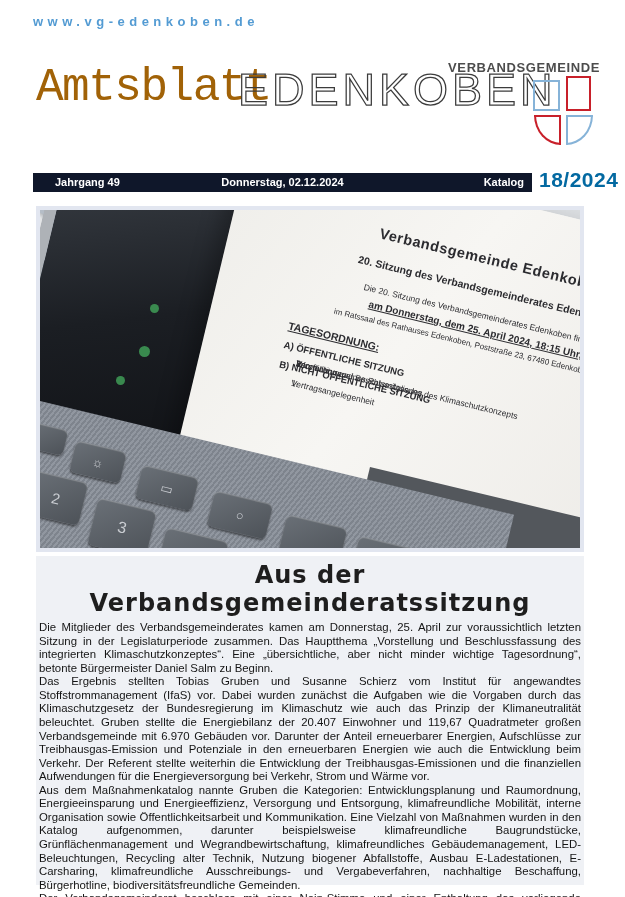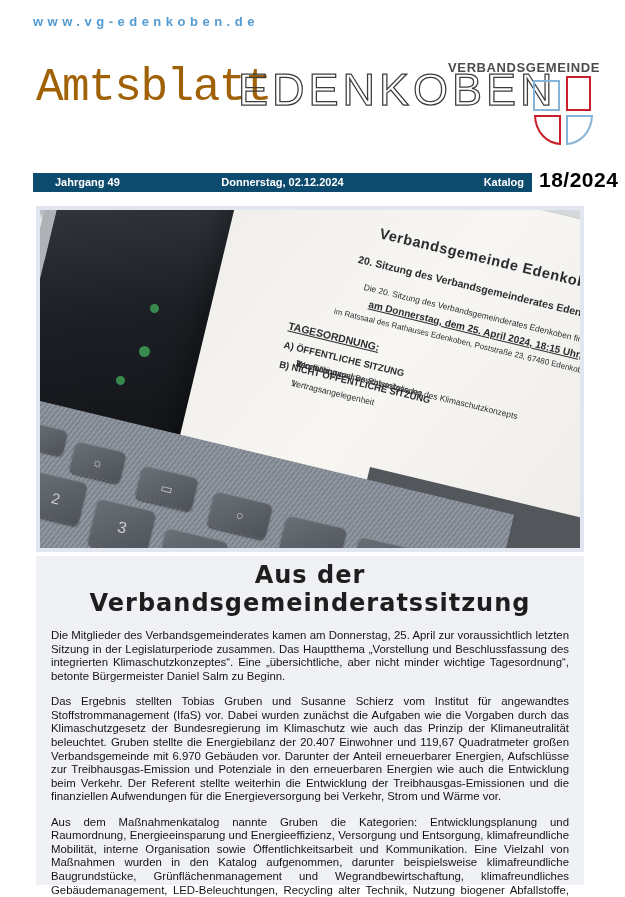--- a/index.html
+++ b/index.html
@@ -39,7 +39,7 @@
   
   .issue-bar{
     position:absolute;left:33px;top:173px;width:499px;height:19px;
-    background:#0c4a6e;color:#ffffff;font-size:11px;font-weight:bold;
+    background:#0f172a;color:#ffffff;font-size:11px;font-weight:bold;
   }
   .issue-bar .vol{position:absolute;left:22px;top:3px;}
   .issue-bar .date{position:absolute;left:50%;transform:translateX(-50%);top:3px;}

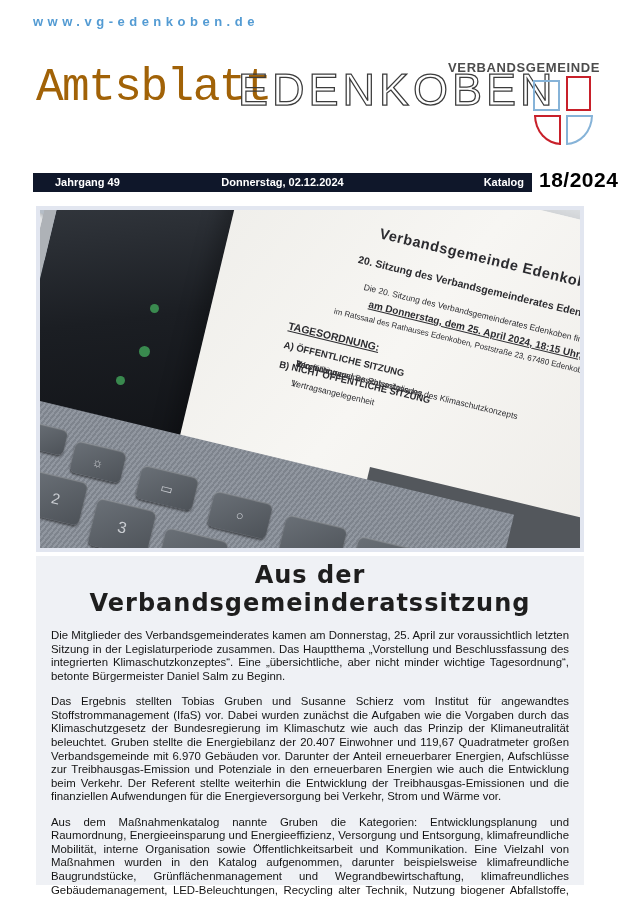--- a/index.html
+++ b/index.html
@@ -46,7 +46,7 @@
   .issue-bar .lbl{position:absolute;right:8px;top:3px;}
   .issue-number{
     position:absolute;left:539px;top:168px;
-    font-size:21px;font-weight:bold;color:#000000;letter-spacing:0.5px;
+    font-size:21px;font-weight:bold;color:#0369a1;letter-spacing:0.5px;
   }
   
   .photo{

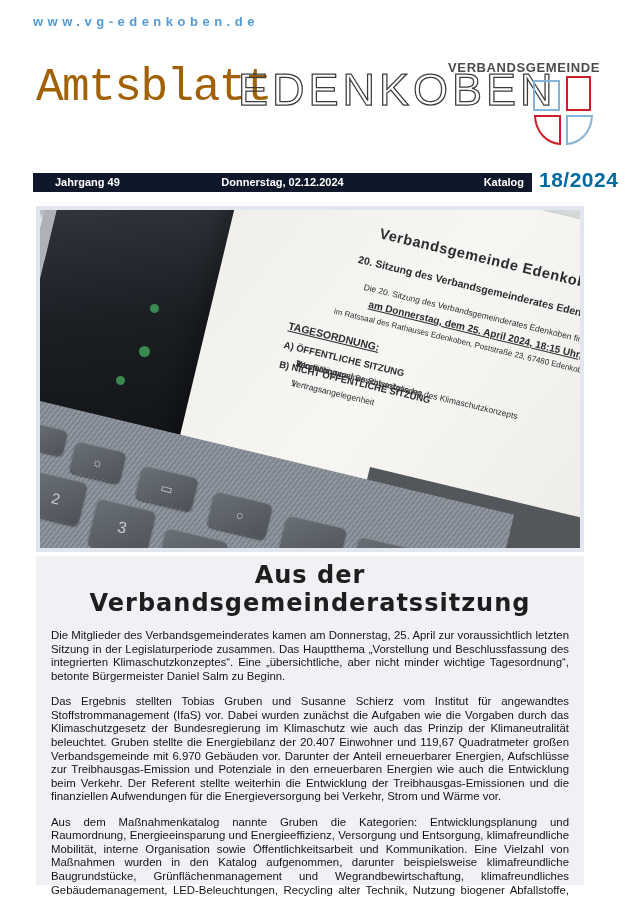--- a/index.html
+++ b/index.html
@@ -125,7 +125,7 @@
     padding:0 3px;font-size:11.4px;line-height:1.19;color:#141414;
     text-align:justify;hyphens:auto;-webkit-hyphens:auto;
   }
-  .article-body p{margin:12px;}
+  .article-body p{margin:0;}
 </style>
 </head>
 <body>

